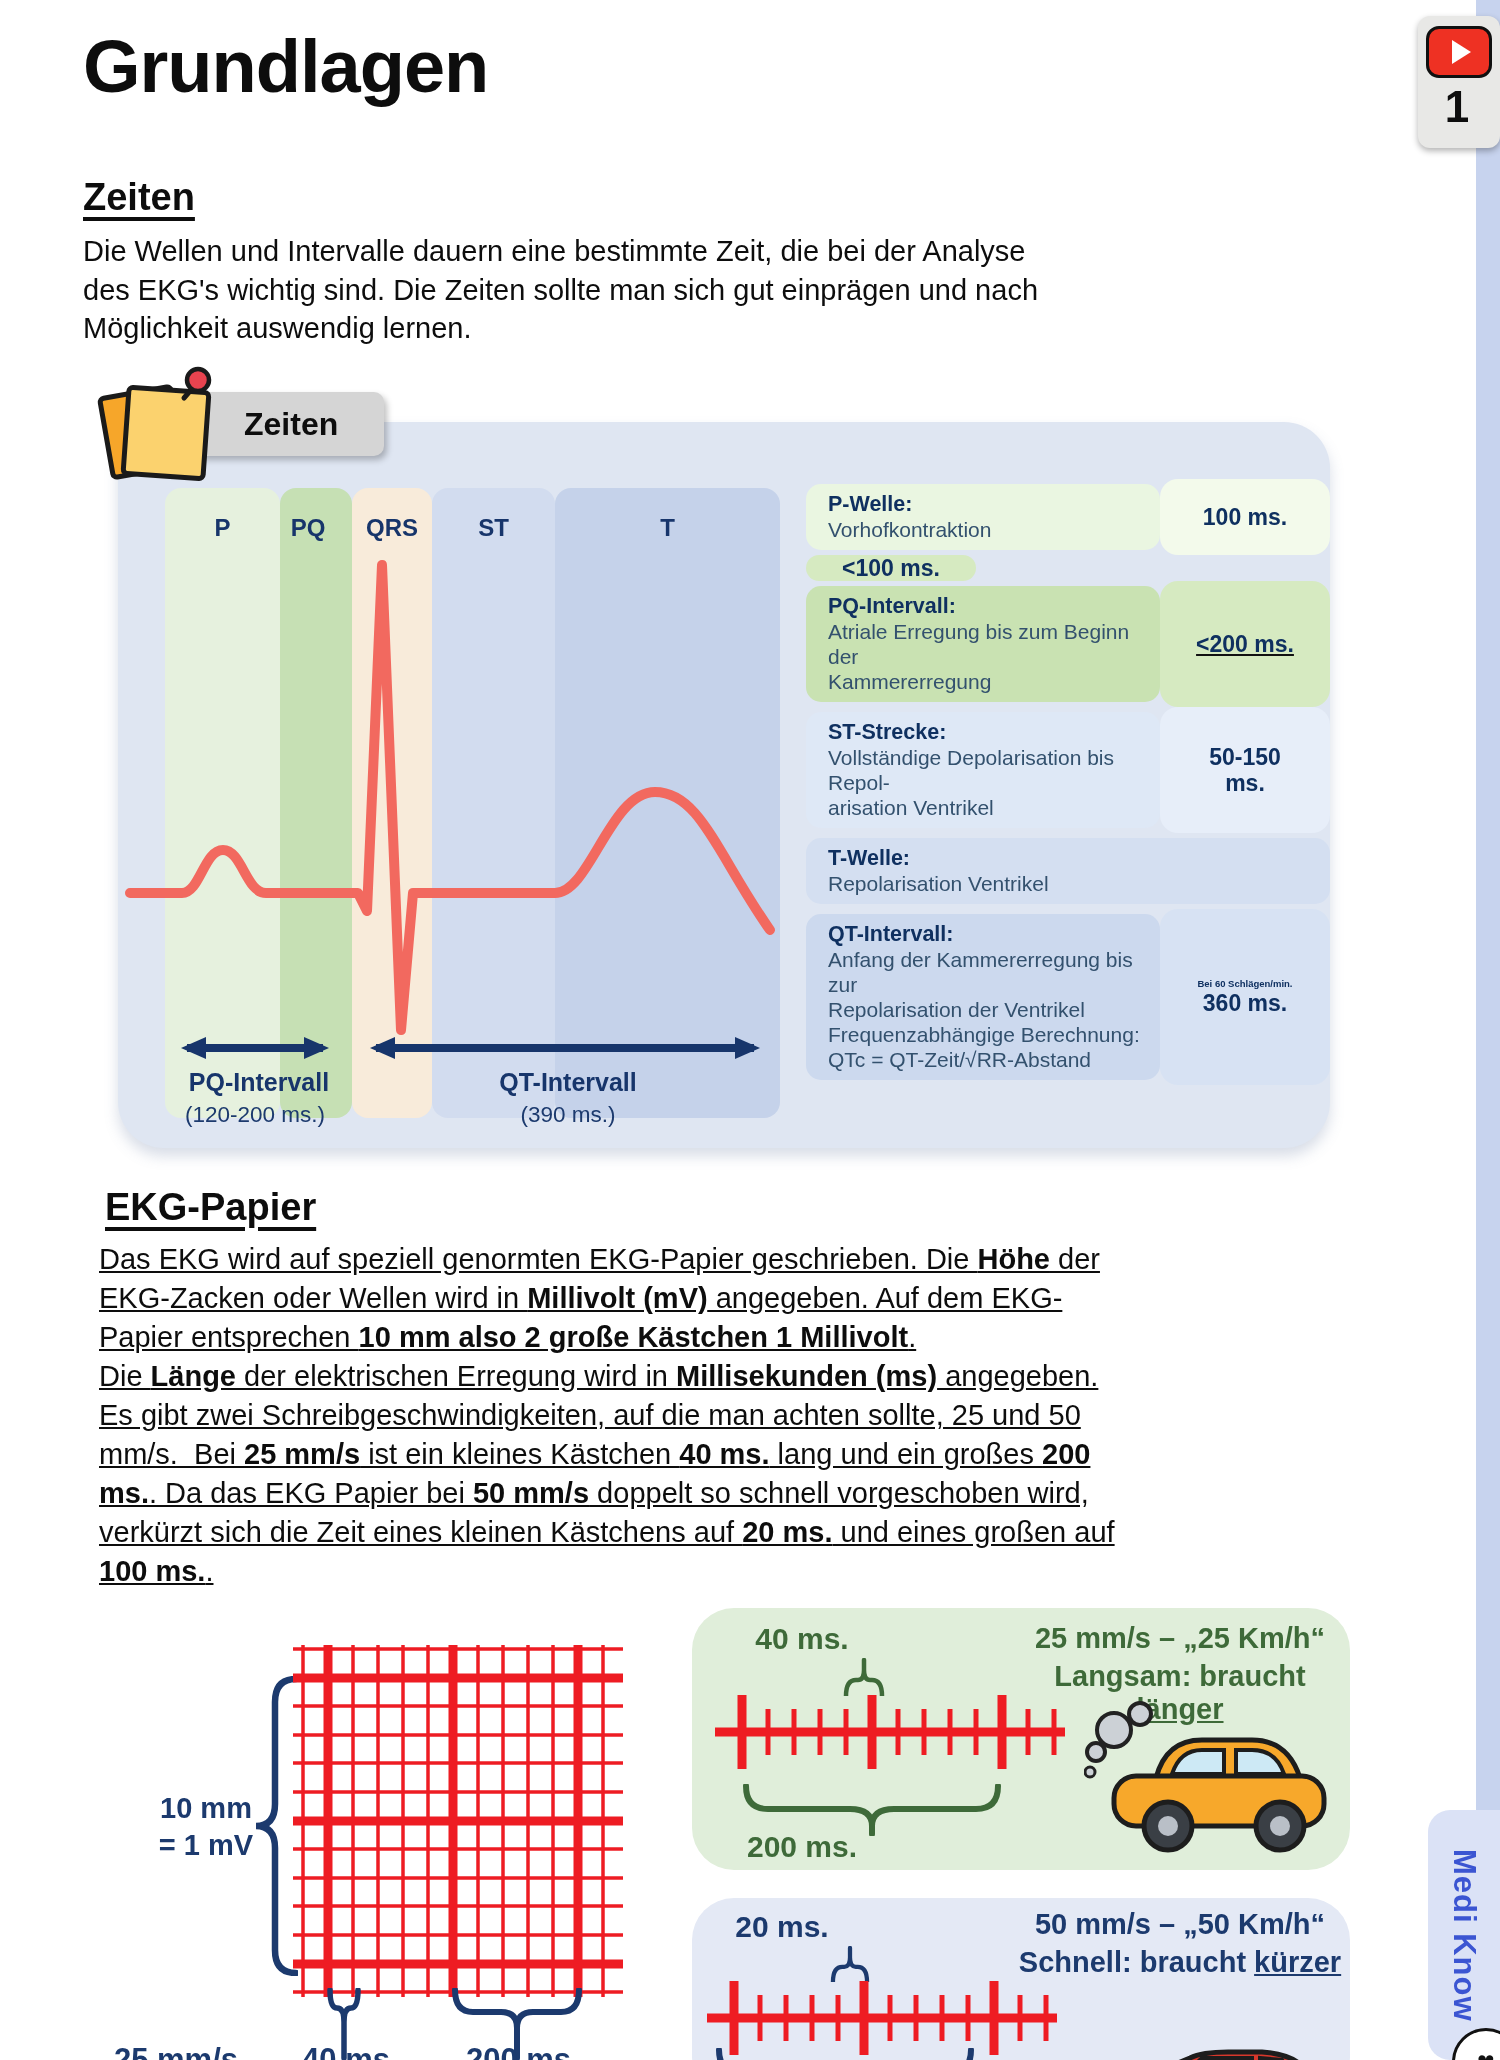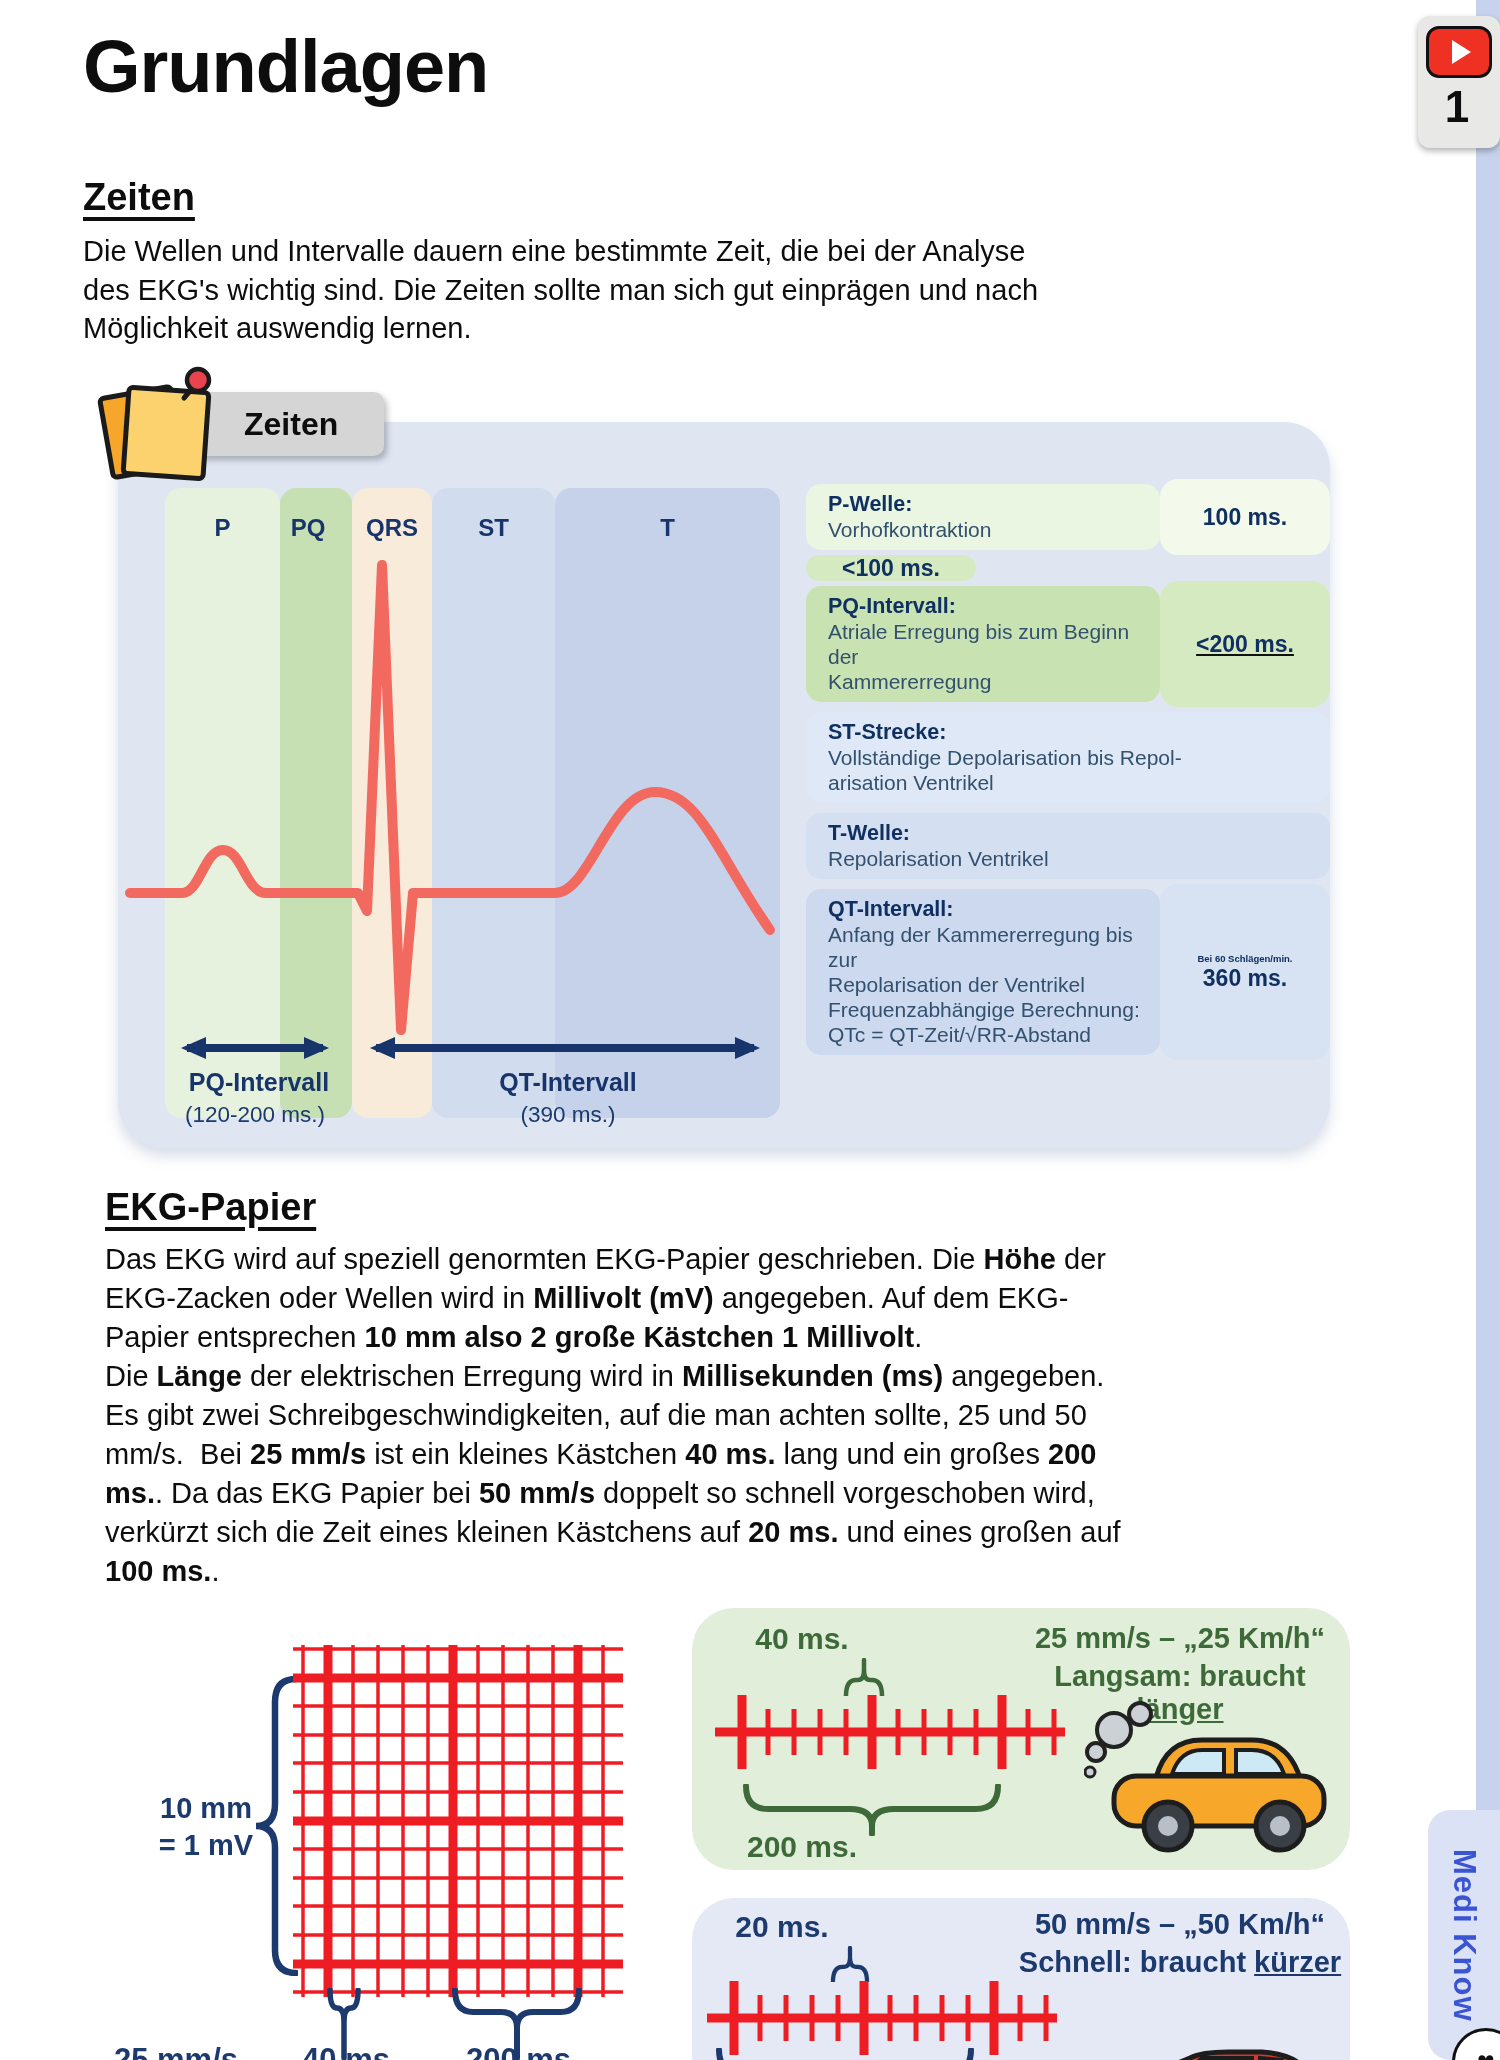--- a/index.html
+++ b/index.html
@@ -175,6 +175,10 @@
           <div class="ttitle">ST-Strecke:</div>
           <div class="tdesc">Vollständige Depolarisation bis Repol-
 arisation Ventrikel</div>
+        </div>
+        <div class="tpill">
+          <div class="tvalue">50-150
+ms.</div>
         </div>
       </div>
       <div class="trow r6">

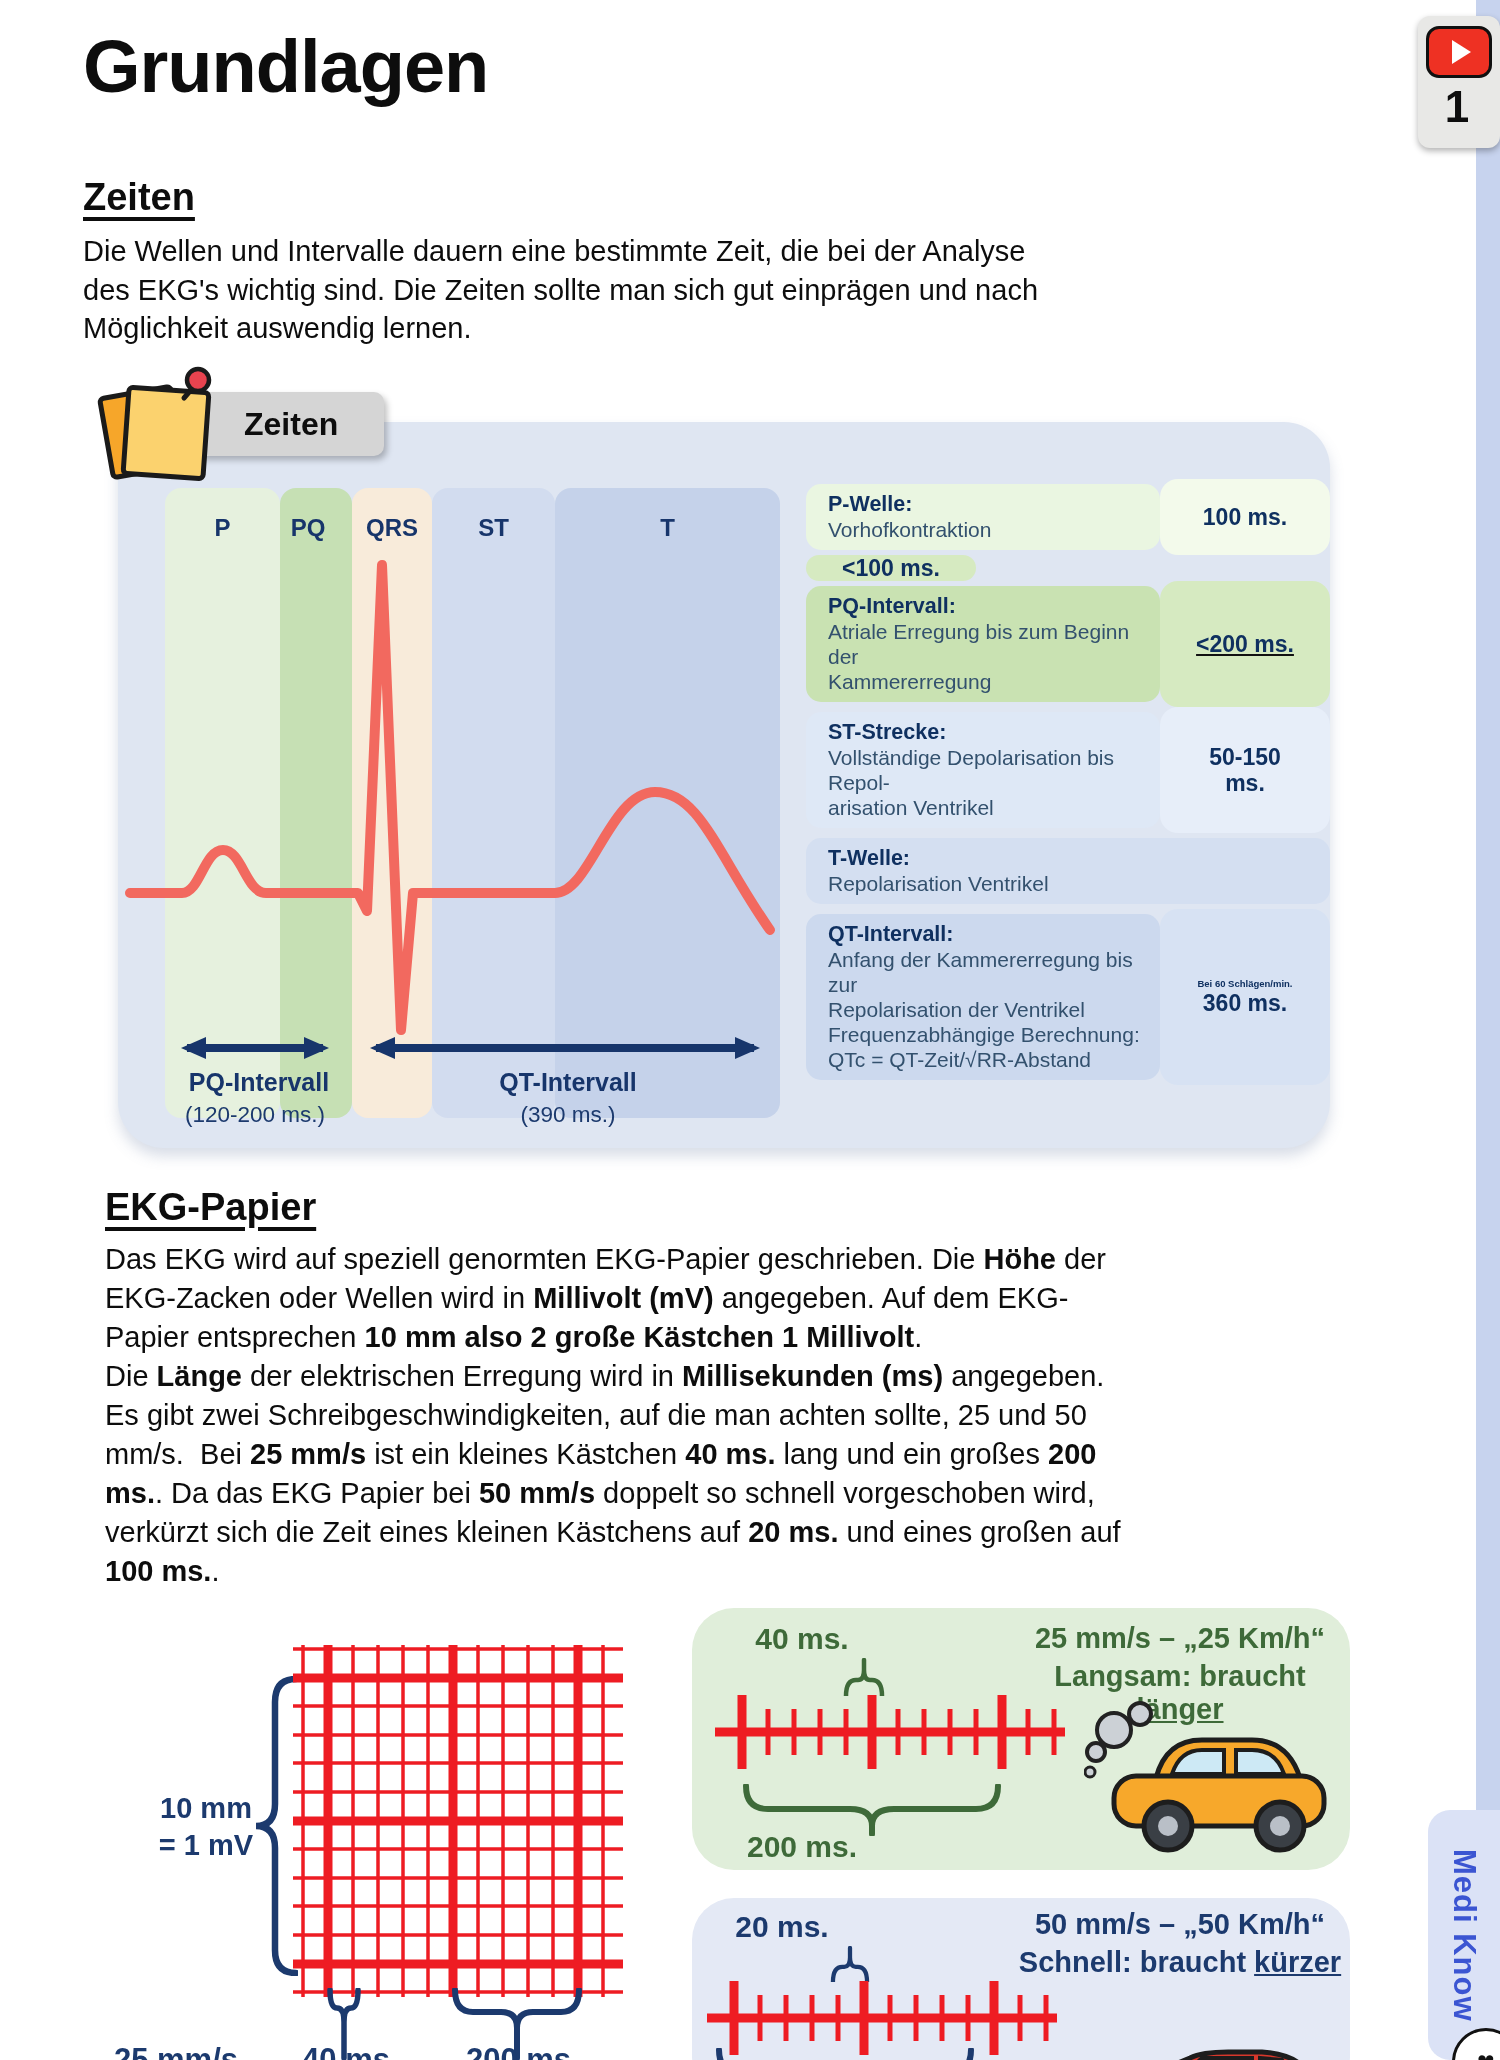--- a/index.html
+++ b/index.html
@@ -14,7 +14,7 @@
   .h-zeiten{left:83px;top:176px;}
   .h-papier{left:105px;top:1186px;}
   .intro{left:83px;top:232px;width:1340px;font-size:29px;line-height:38.5px;white-space:pre-line;color:#0d0d0d;}
-  .papier-text{left:105px;top:1240px;width:1330px;font-size:29px;line-height:39px;white-space:pre-wrap;color:#0d0d0d;}
+  .papier-text{left:99px;top:1240px;width:1330px;font-size:29px;line-height:39px;white-space:pre-wrap;color:#0d0d0d;text-decoration:underline;}
 
   
   .note-pill{left:192px;top:392px;height:64px;line-height:64px;padding:0 46px 0 52px;

